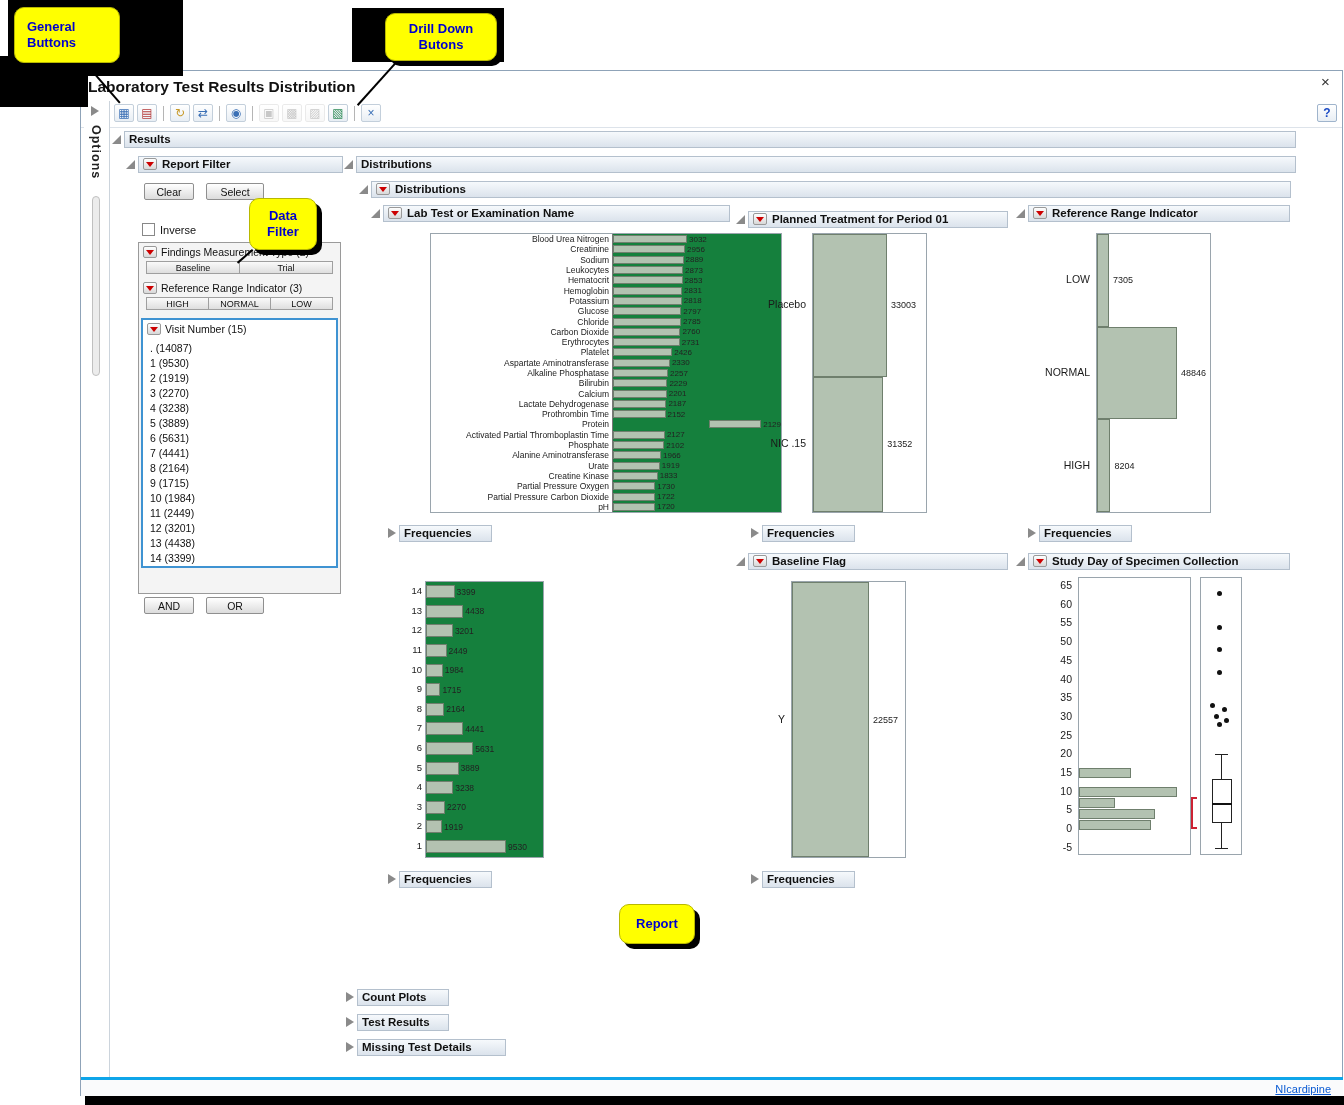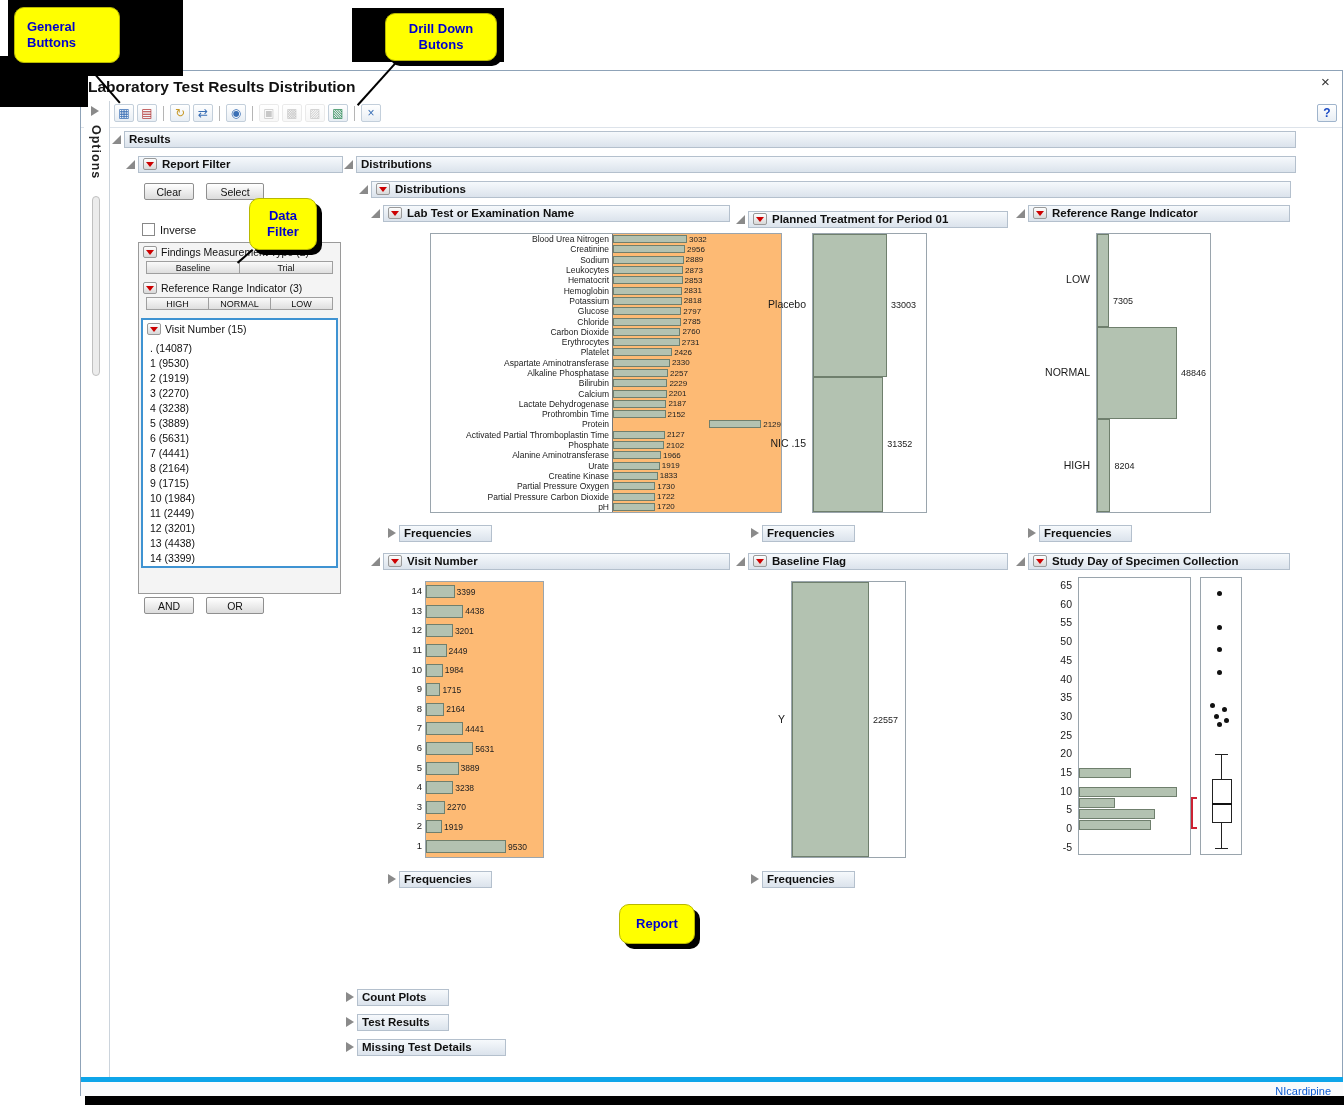--- a/index.html
+++ b/index.html
@@ -45,7 +45,7 @@
   .panel{background:#fff;border:1px solid #9aa5ad}
   .flexrow{display:flex}
   .labcol{display:flex;flex-direction:column}
-  .plotcol{flex:1;display:flex;flex-direction:column;background:#fdba74}
+  .plotcol{flex:1;display:flex;flex-direction:column;background:#15803d}
   .axisl{border-left:1px solid #777}
   .hlabel{display:flex;align-items:center;justify-content:flex-end;padding-right:3px;white-space:nowrap;color:#1a1a1a}
   .hrow{display:flex;align-items:center}

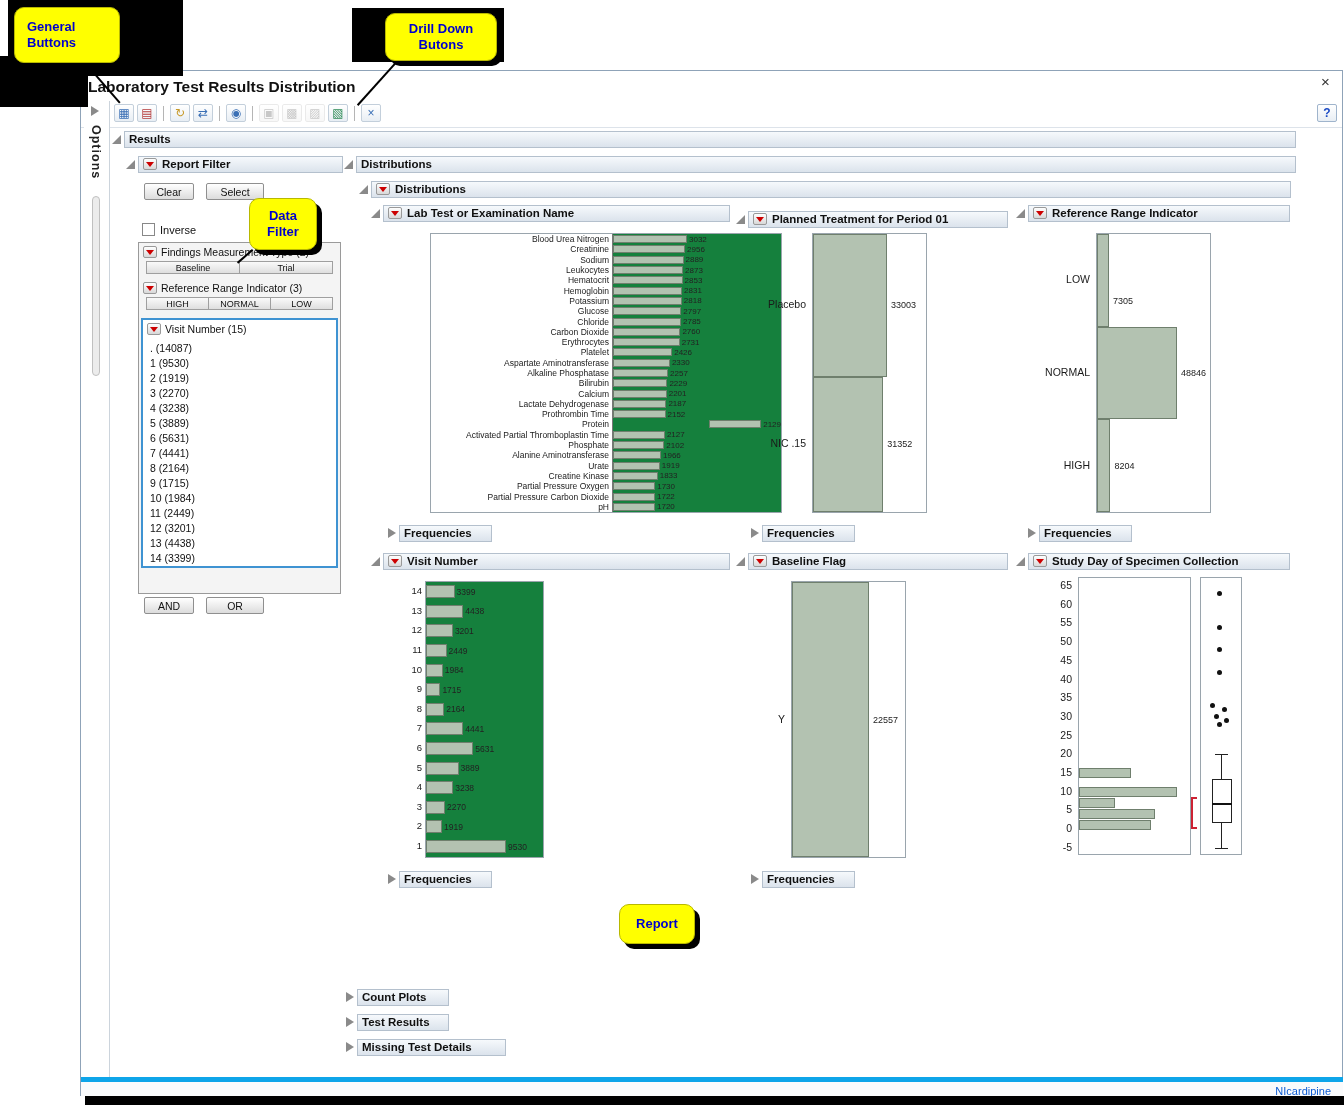--- a/index.html
+++ b/index.html
@@ -394,7 +394,7 @@
       </div>
     <div class="mplot panel" style="width:115px;height:280px">
         <div class="mbar" style="top: 0px; height: 92.6667px; width: 12px;"></div>
-        <div class="mval" style="top: 46.3333px; left: 15.9641px; font-size: 9px; margin-top: 21px;">7305</div>
+        <div class="mval" style="top: 46.3333px; left: 15.9641px; font-size: 9px;">7305</div>
         <div class="mbar" style="top: 92.6667px; height: 92.6667px; width: 80px;"></div>
         <div class="mval" style="top: 139px; left: 84px; font-size: 9px;">48846</div>
         <div class="mbar" style="top: 185.333px; height: 92.6667px; width: 13.4px;"></div>

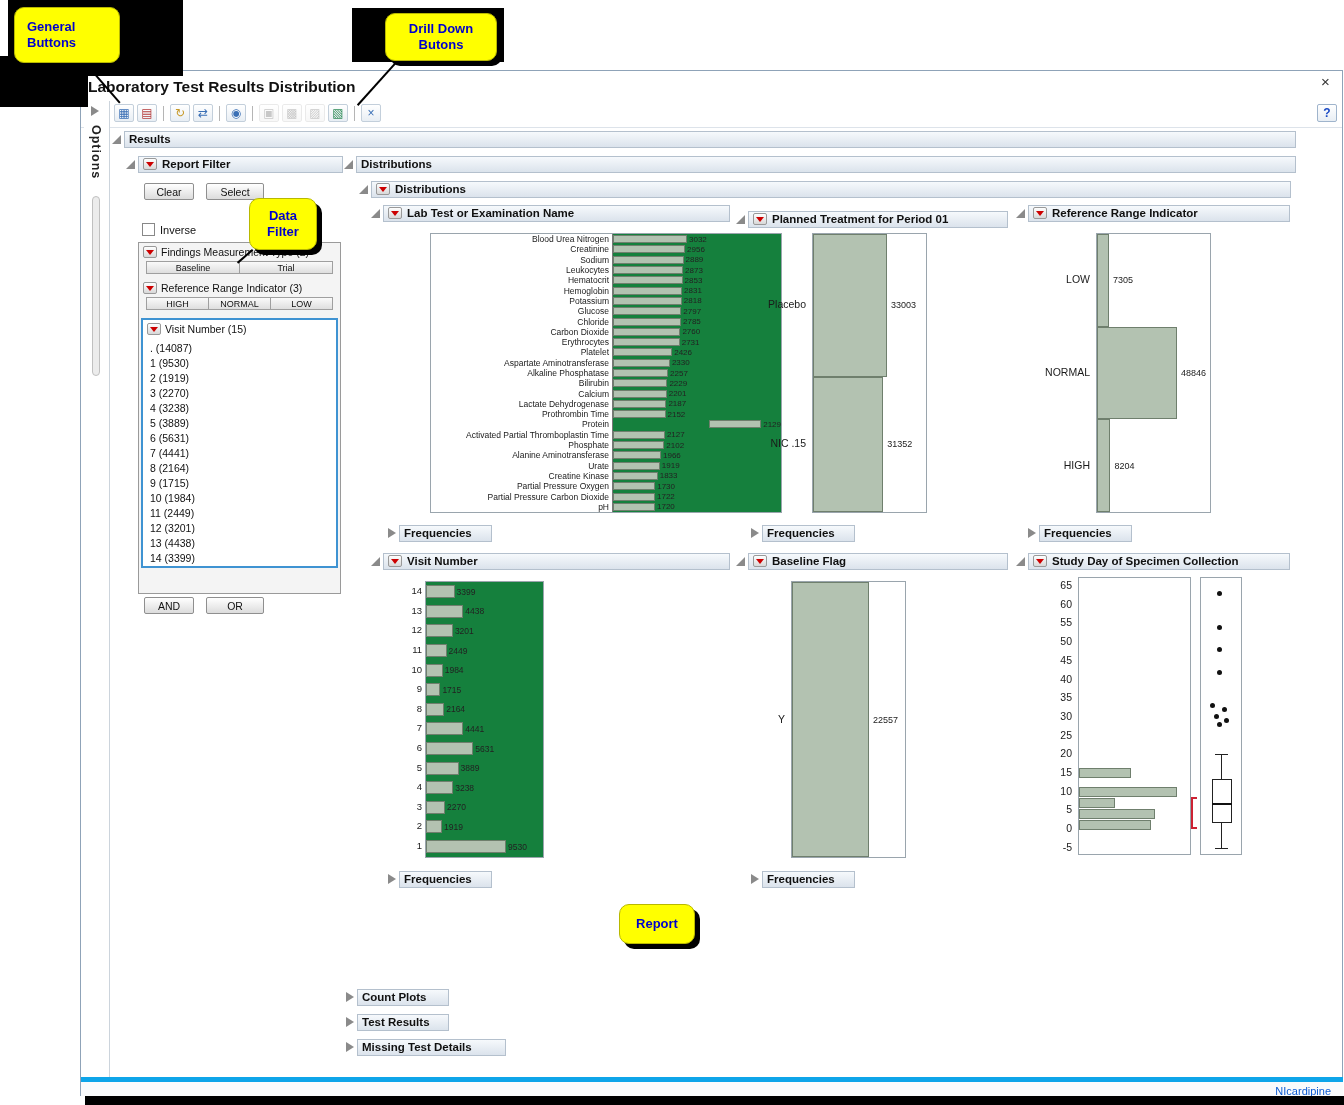--- a/index.html
+++ b/index.html
@@ -421,15 +421,6 @@
       </div>
   </div>
 
-  <div class="hdr" style="left:371px;top:552px;width:359px">
-    <span class="disc-open"></span>
-    <div class="bar">
-        <span class="rtri">
-          <i></i>
-        </span>
-        <span>Visit Number</span>
-      </div>
-  </div>
   <div class="hdr" style="left:736px;top:552px;width:272px">
     <span class="disc-open"></span>
     <div class="bar">

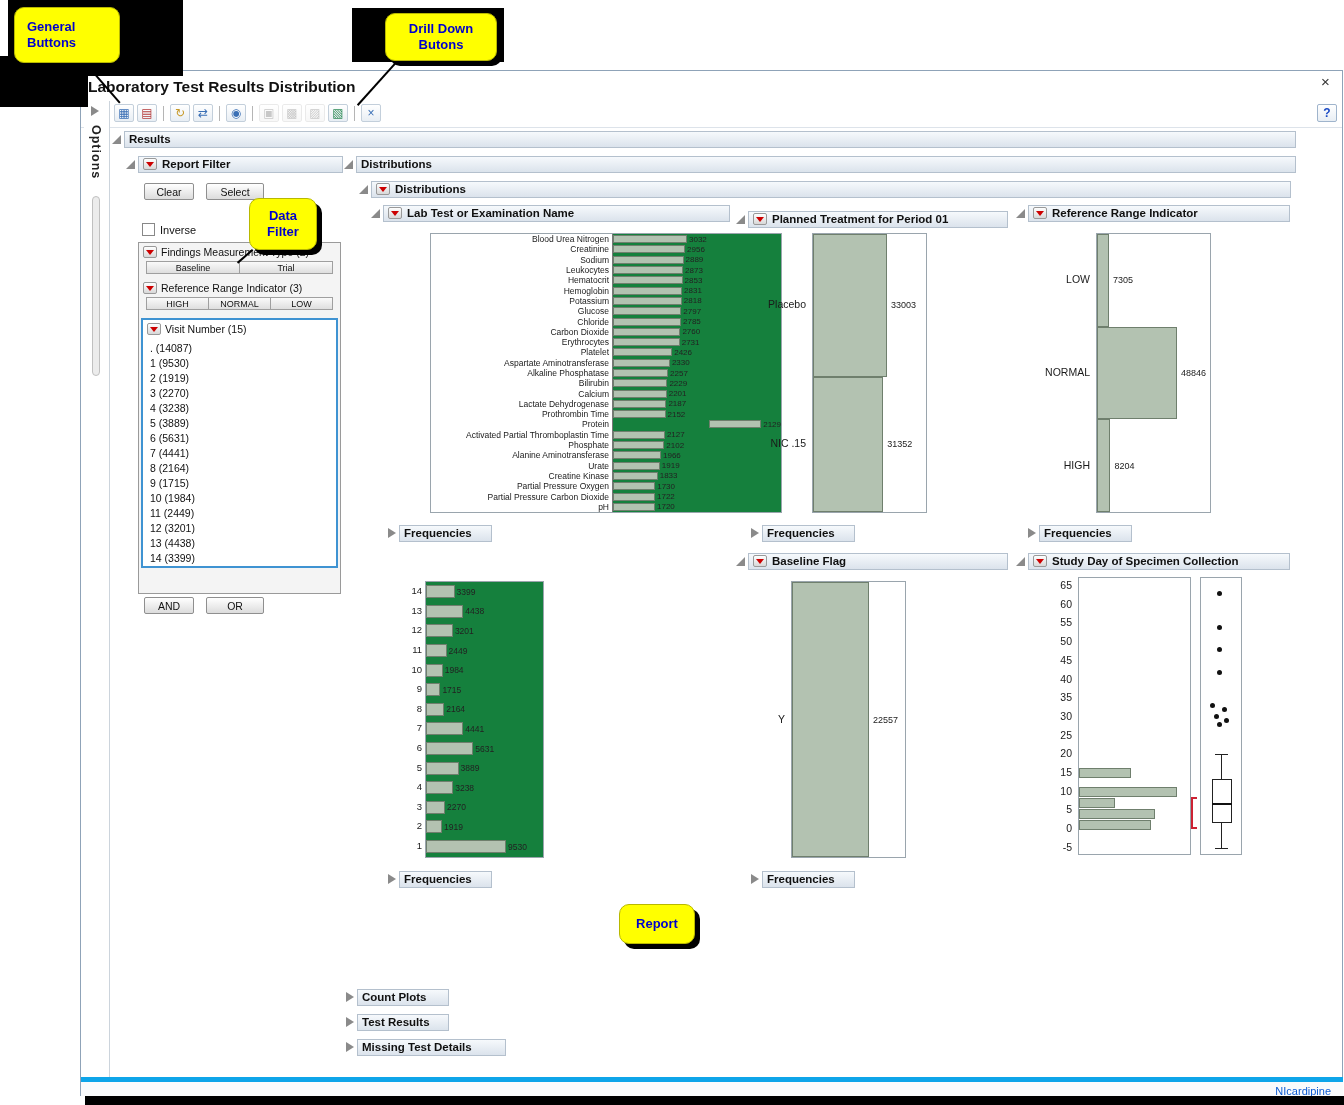--- a/index.html
+++ b/index.html
@@ -69,7 +69,7 @@
   .callout.center{text-align:center}
   .tail{position:absolute;width:2px;background:#000;transform-origin:0 0;z-index:29}
   
-  .statusbar{left:81px;top:1077px;width:1262px;height:19px;background:#fafbfc;border-top:5px solid #0ea5e9}
+  .statusbar{left:81px;top:1077px;width:1262px;height:19px;background:#fafbfc;border-top:3px solid #0ea5e9}
   .statuslink{position:absolute;right:12px;top:3px;font-size:11px;color:var(--link,#0b5bd3);text-decoration:underline;cursor:pointer}
 </style>
 </head>

